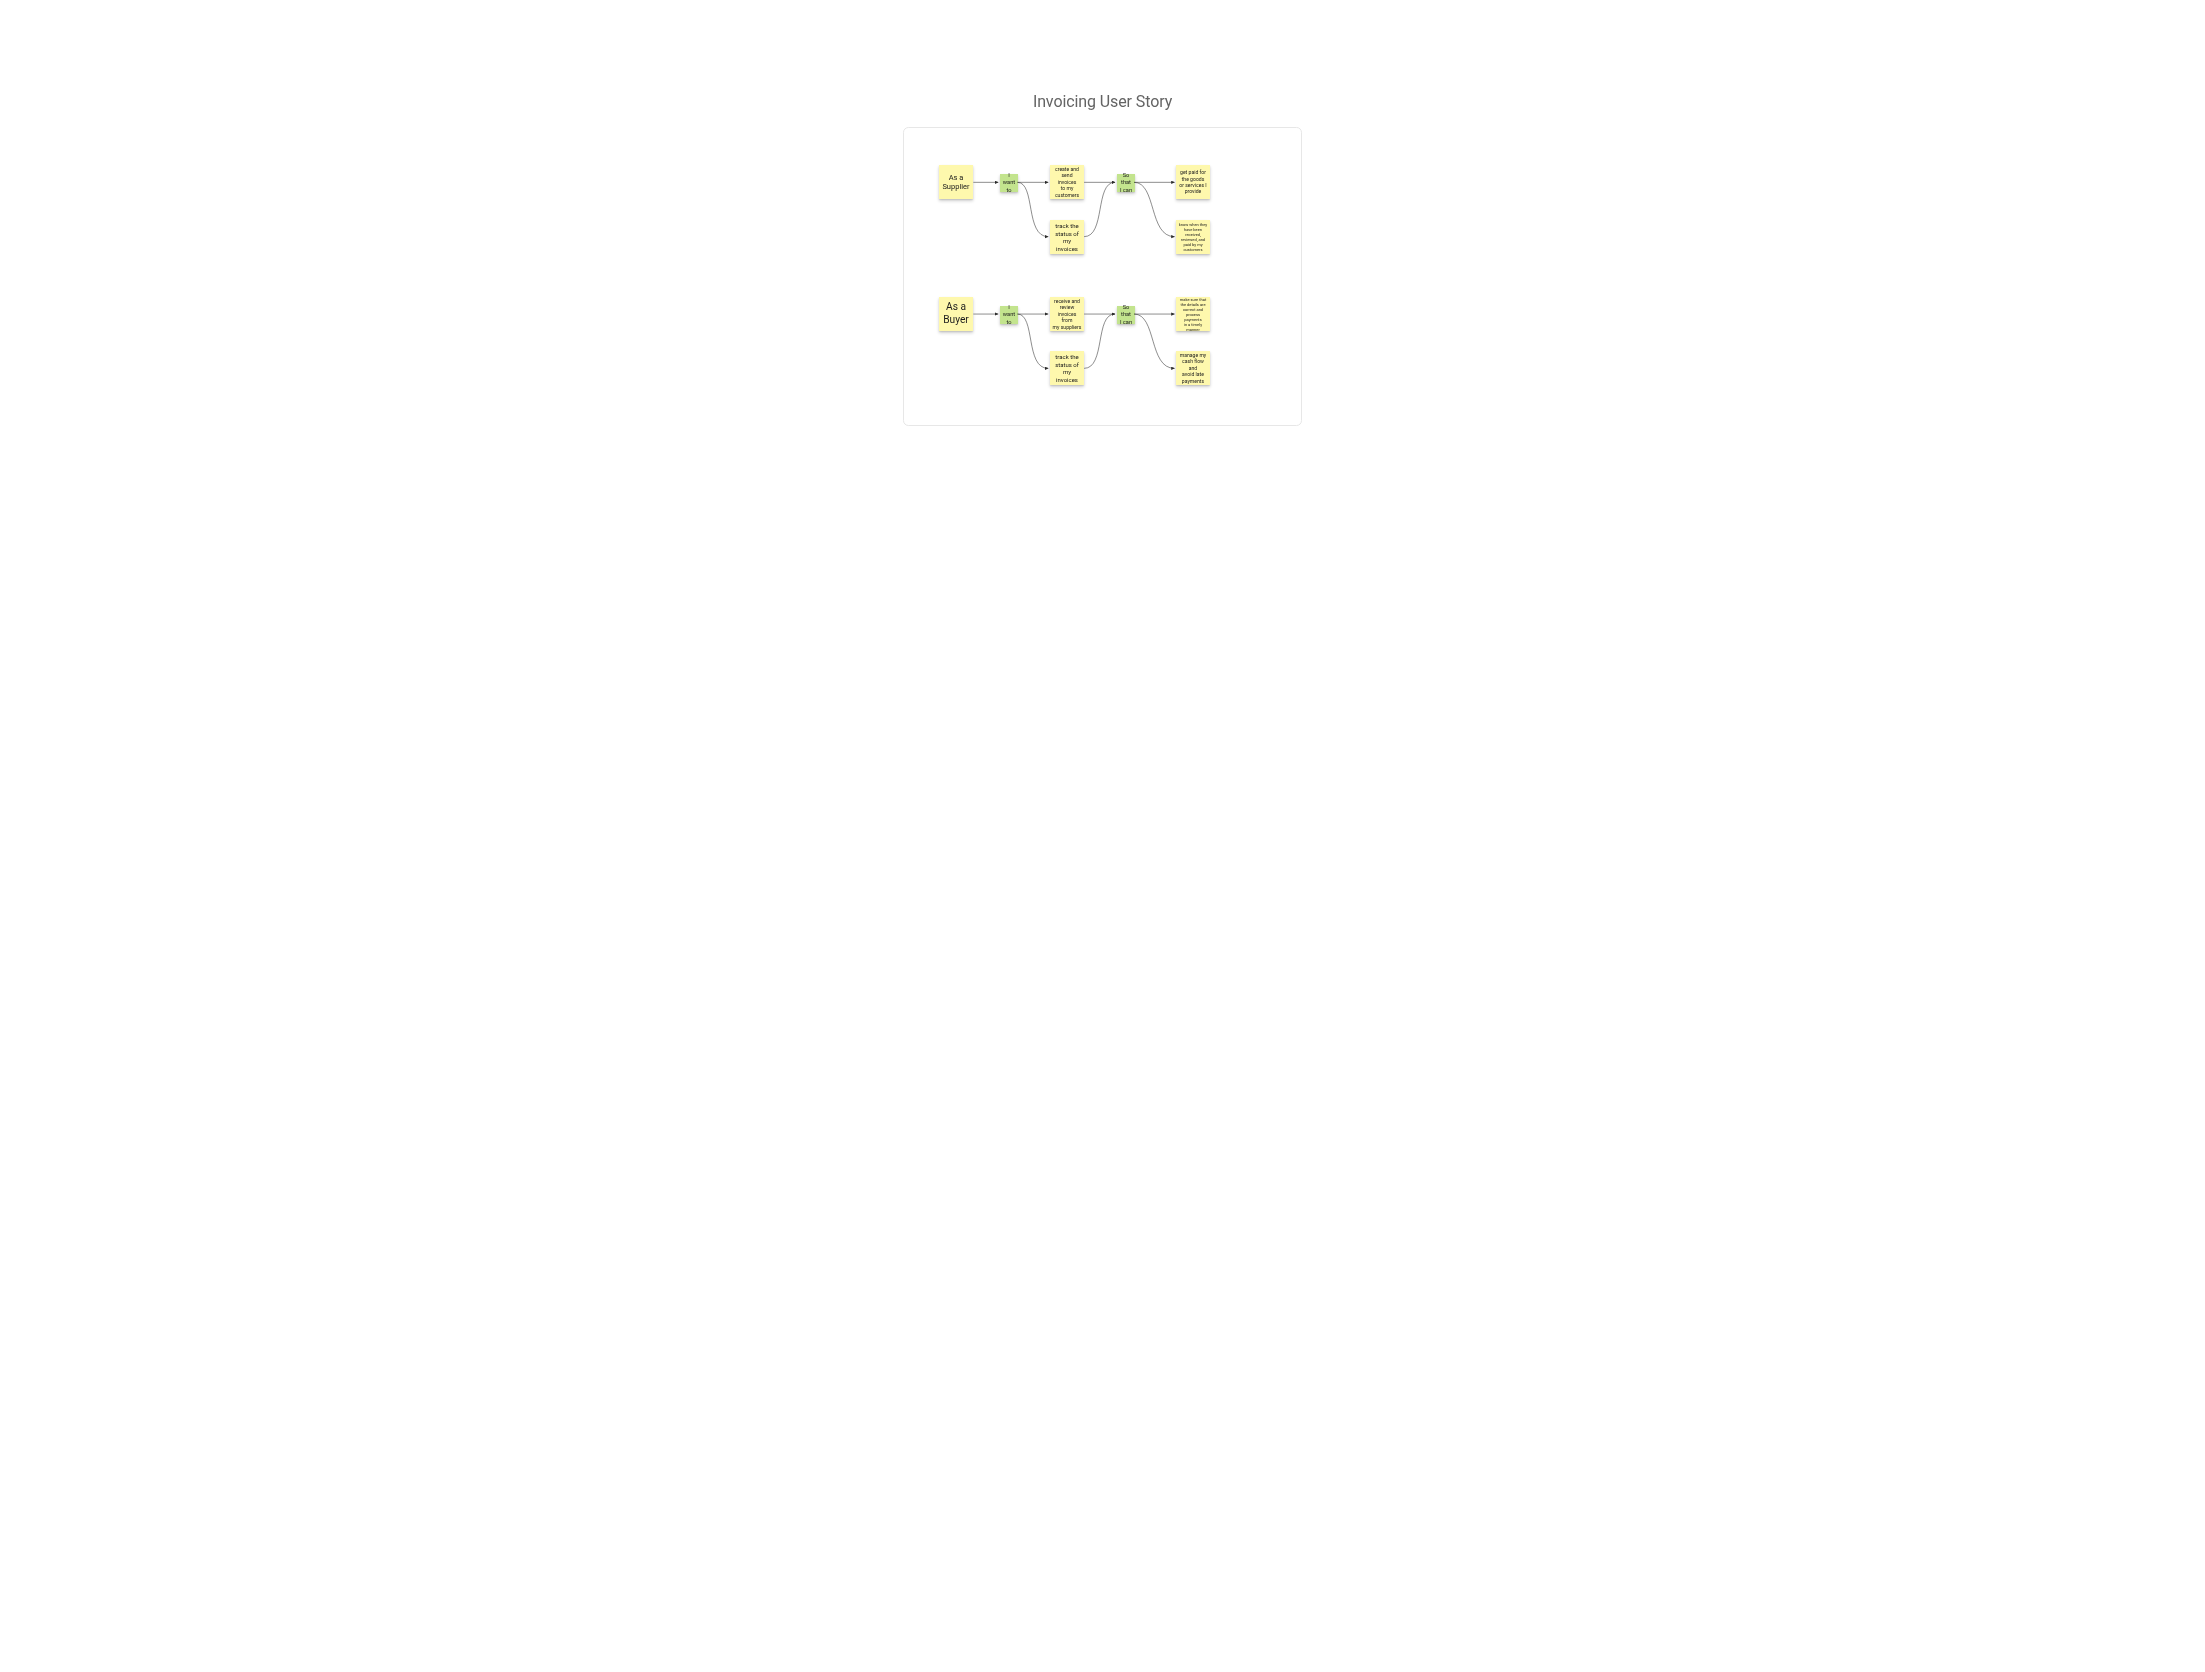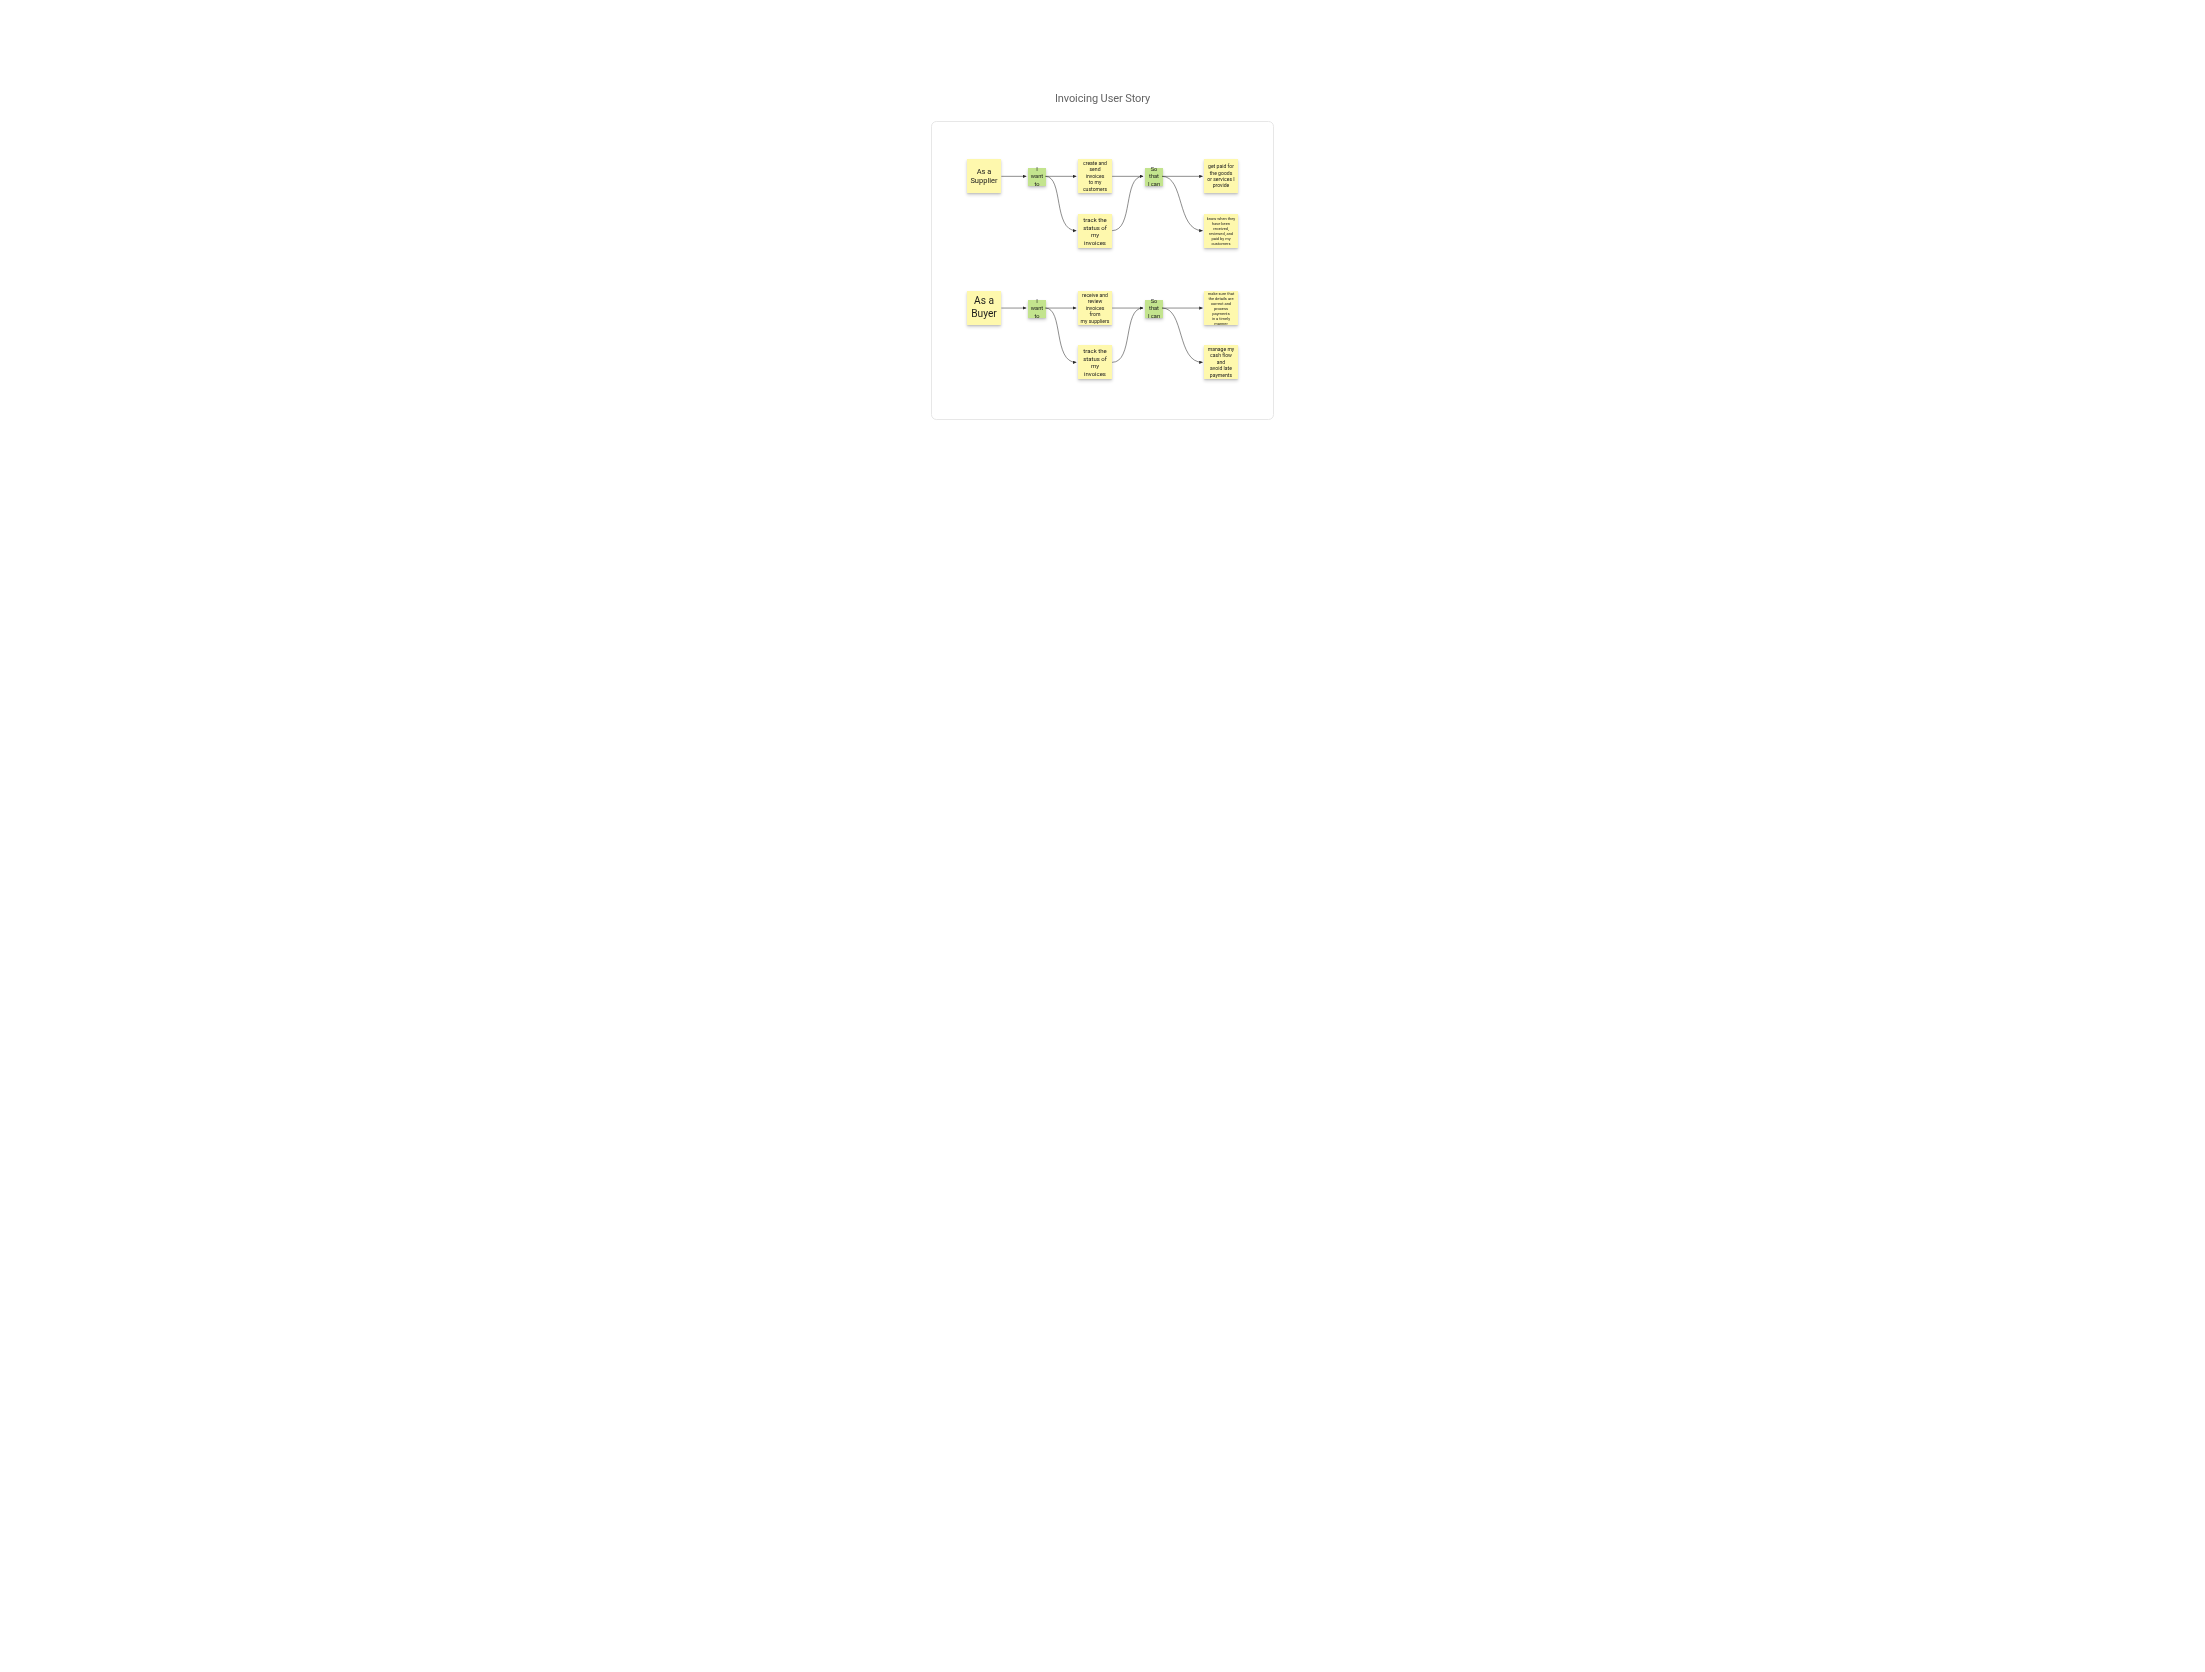--- a/index.html
+++ b/index.html
@@ -16,7 +16,7 @@
   }
   .title {
     text-align: center;
-    font-size: 11px;
+    font-size: 16px;
     color: #646464;
     font-weight: 400;
     margin-bottom: 13px;

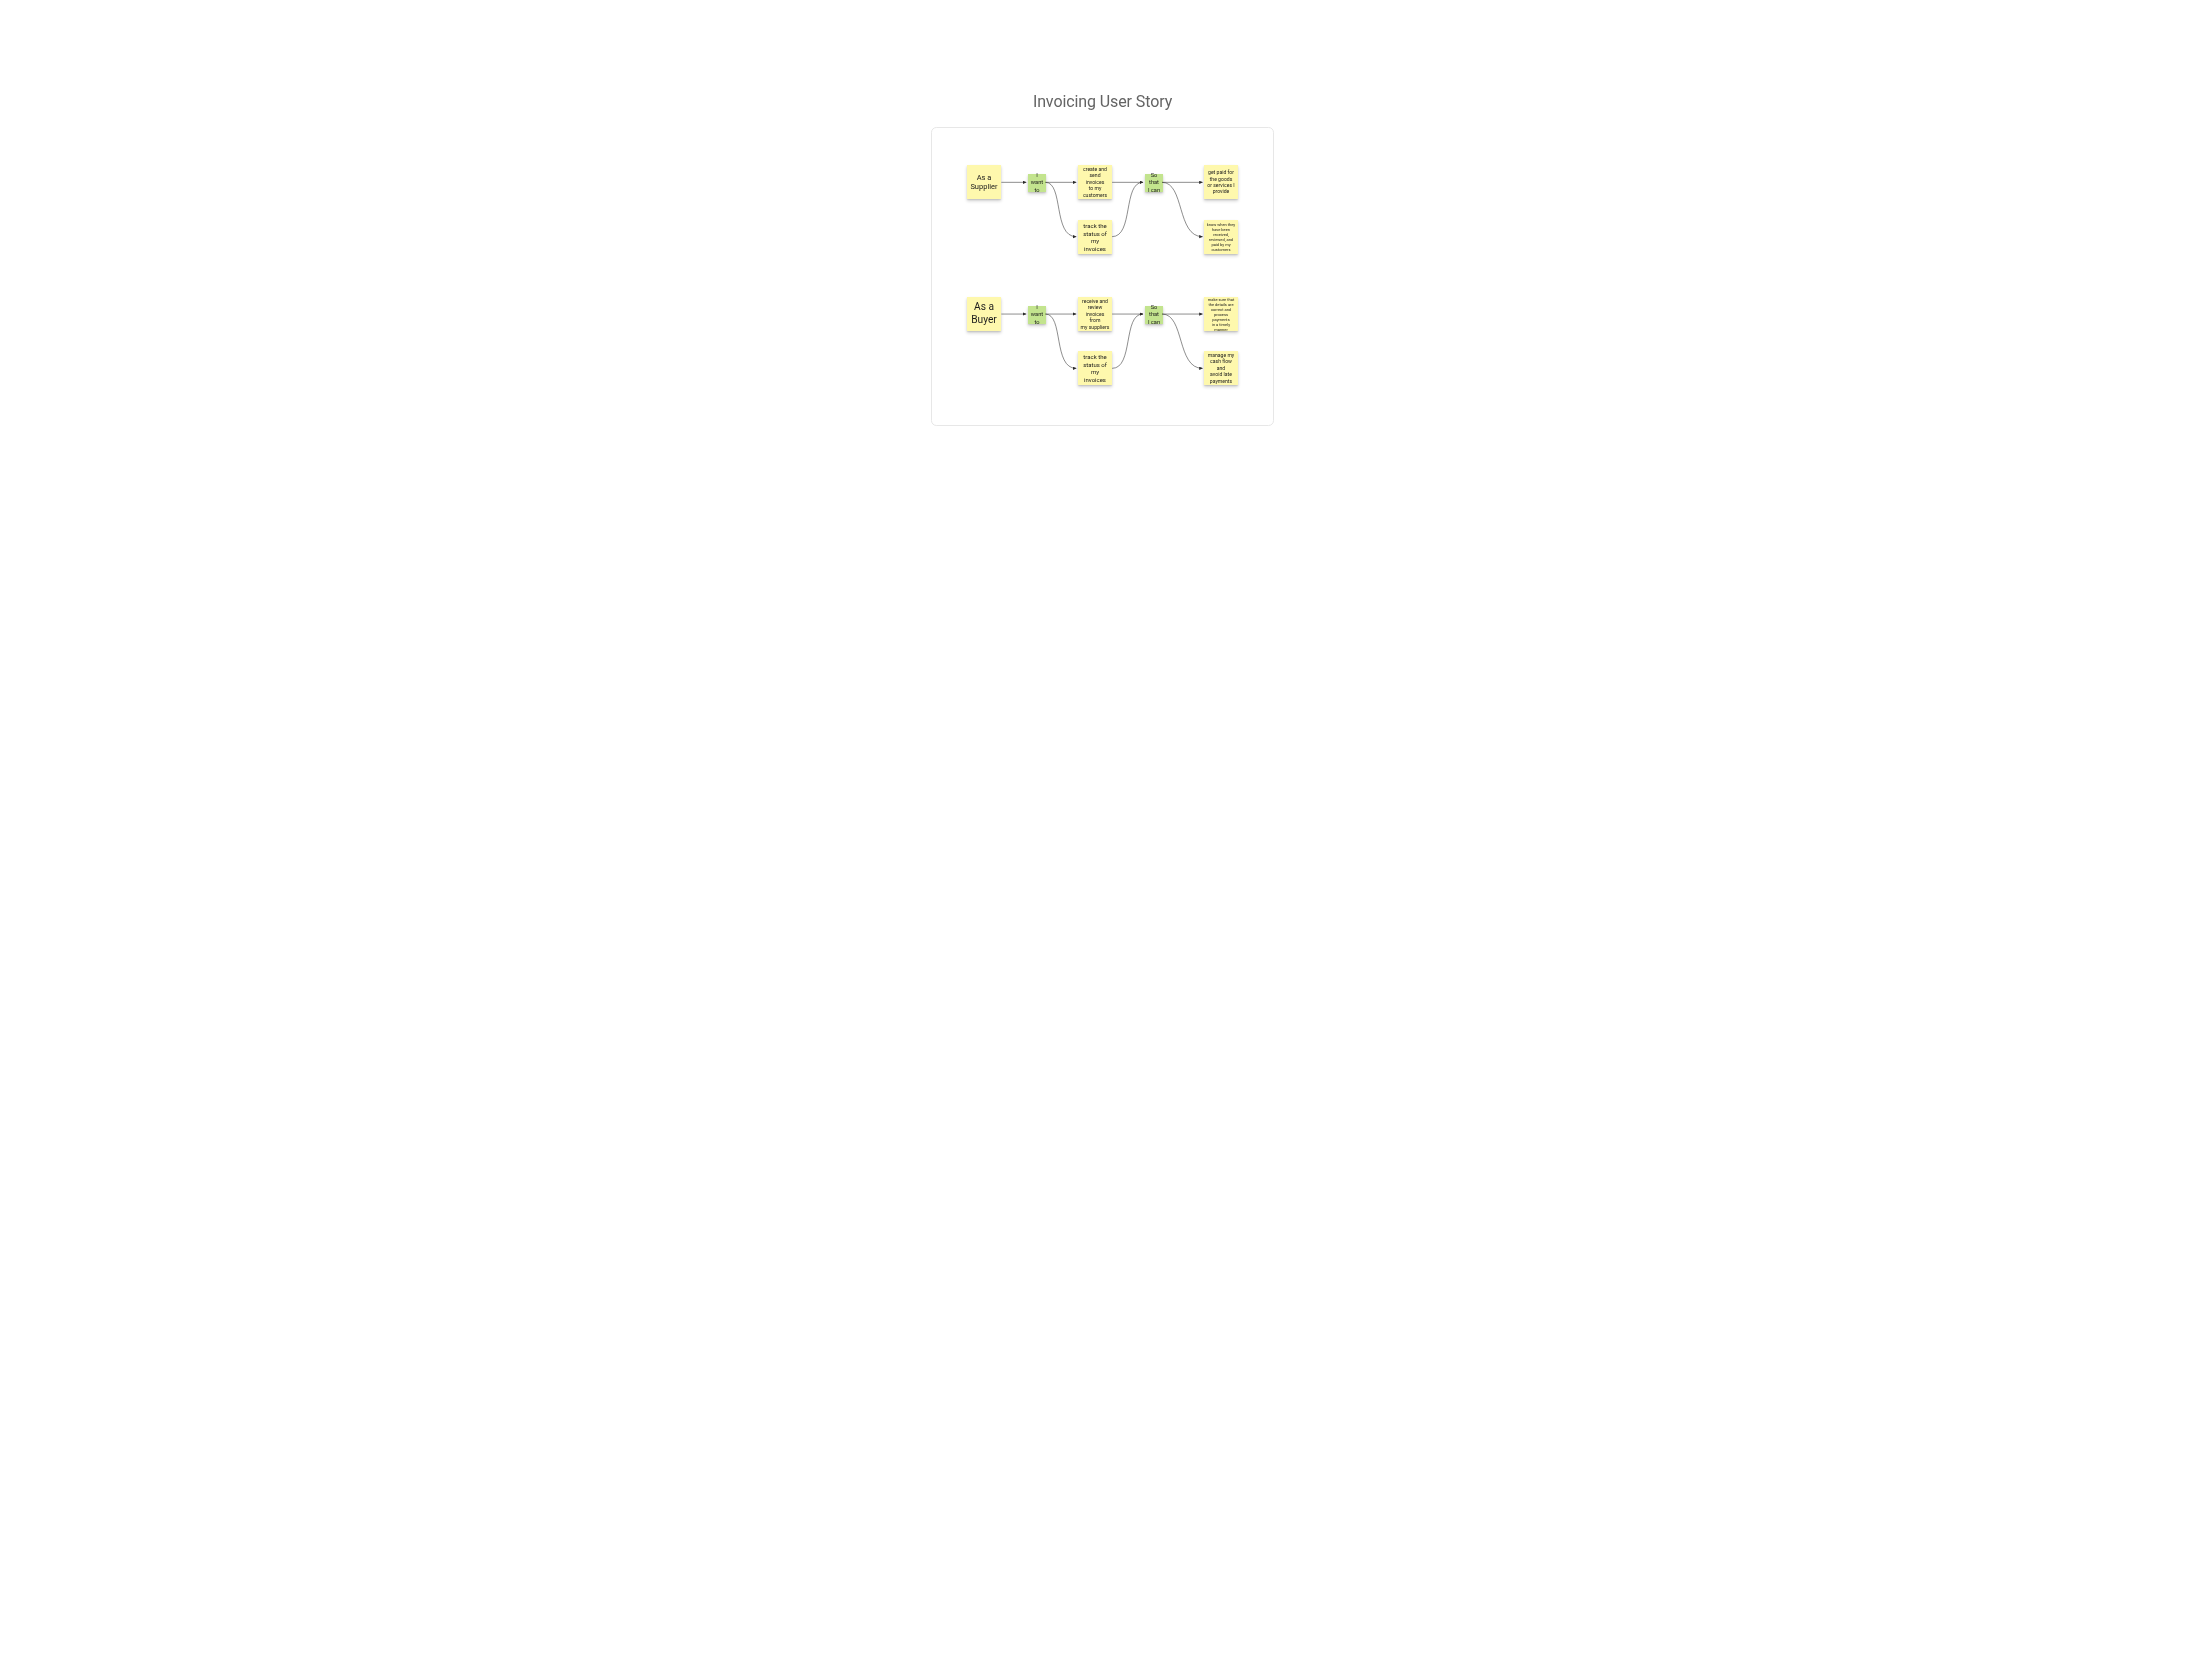--- a/index.html
+++ b/index.html
@@ -24,7 +24,7 @@
   }
   .canvas {
     position: relative;
-    width: 343px;
+    width: 399px;
     height: 299px;
     margin: 16px auto;
     border: 0.5px solid #e7e7e7;

